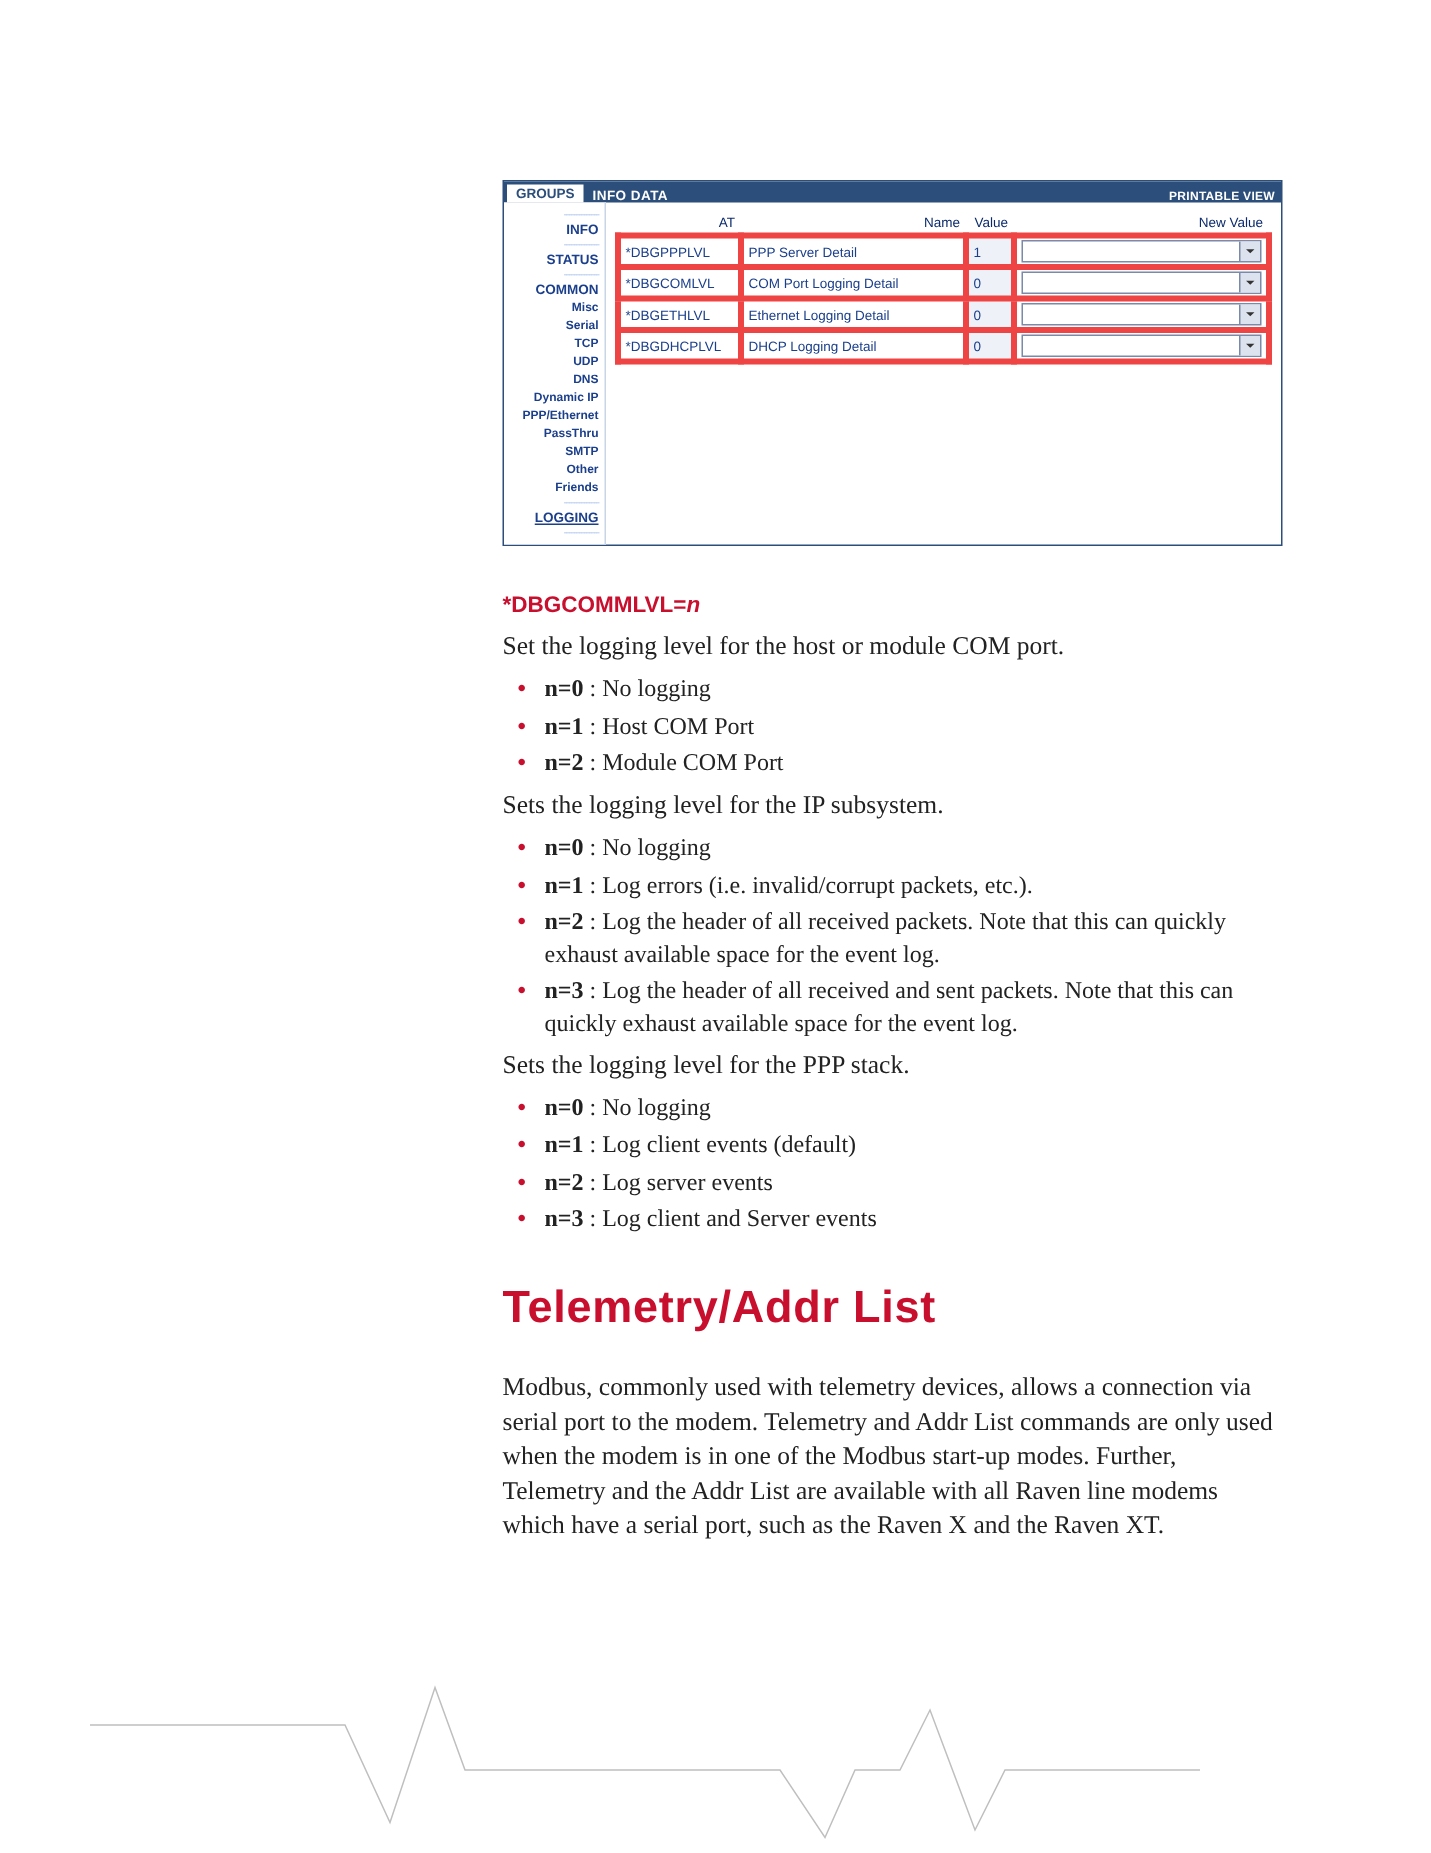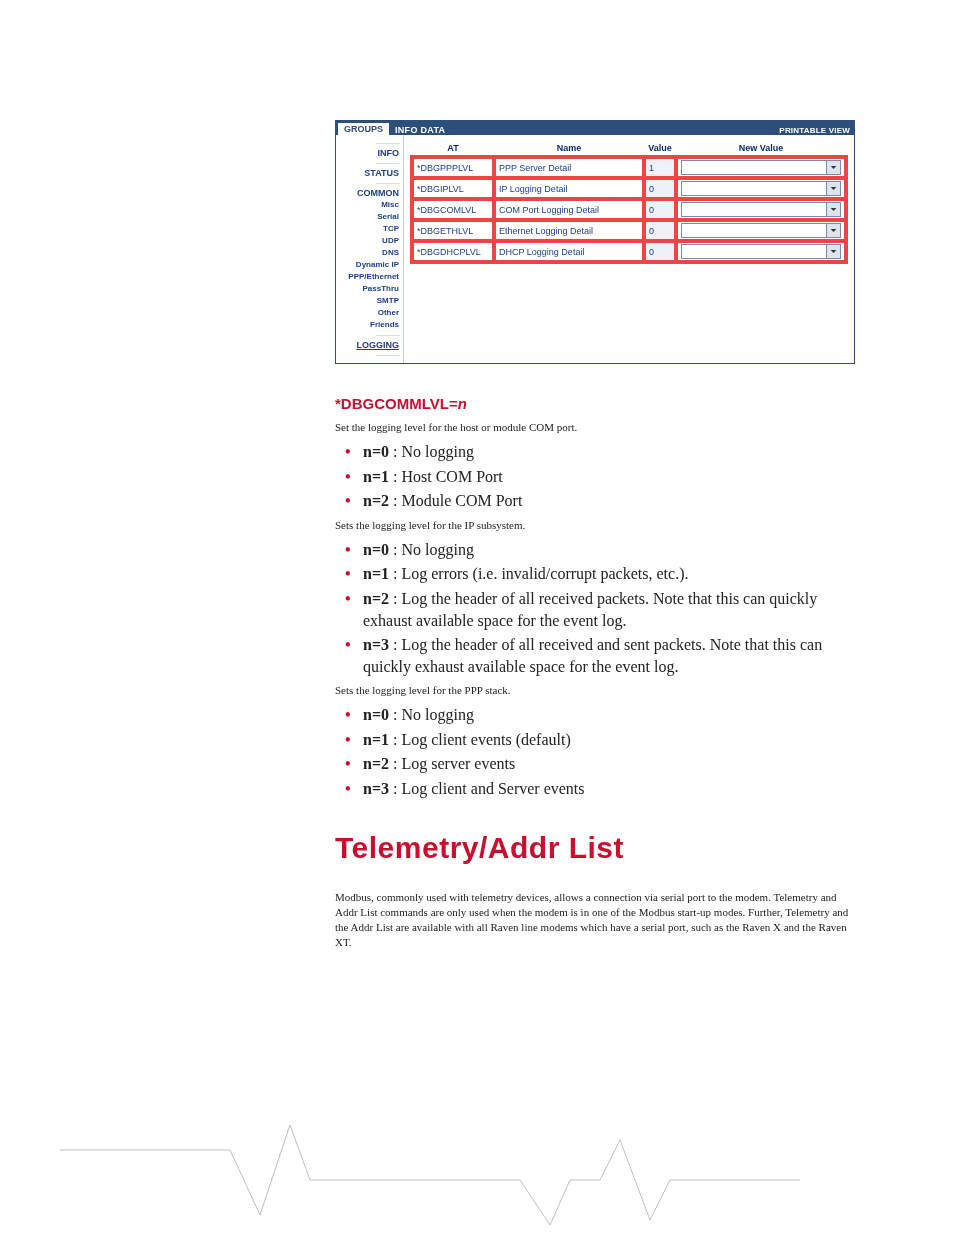--- a/index.html
+++ b/index.html
@@ -19,7 +19,7 @@
   .sidebar a.active{text-decoration:underline}
   .mainpane{flex:1;padding:6px 6px 30px 6px}
   table.mt{border-collapse:collapse;width:100%}
-  table.mt th{text-align:center;color:#0a2a6c;font-weight:bold;font-size:9px;padding:2px 4px;border-bottom:1px solid #c5d2e6}
+  table.mt th{text-align:right;color:#0a2a6c;font-weight:normal;font-size:9px;padding:2px 4px;border-bottom:1px solid #c5d2e6}
   table.mt td{font-size:9px;padding:1px 3px;border:4px solid #ef4444;color:#1b3f8b;background:#fff}
   table.mt td.at{width:72px}
   table.mt td.nm{width:140px}

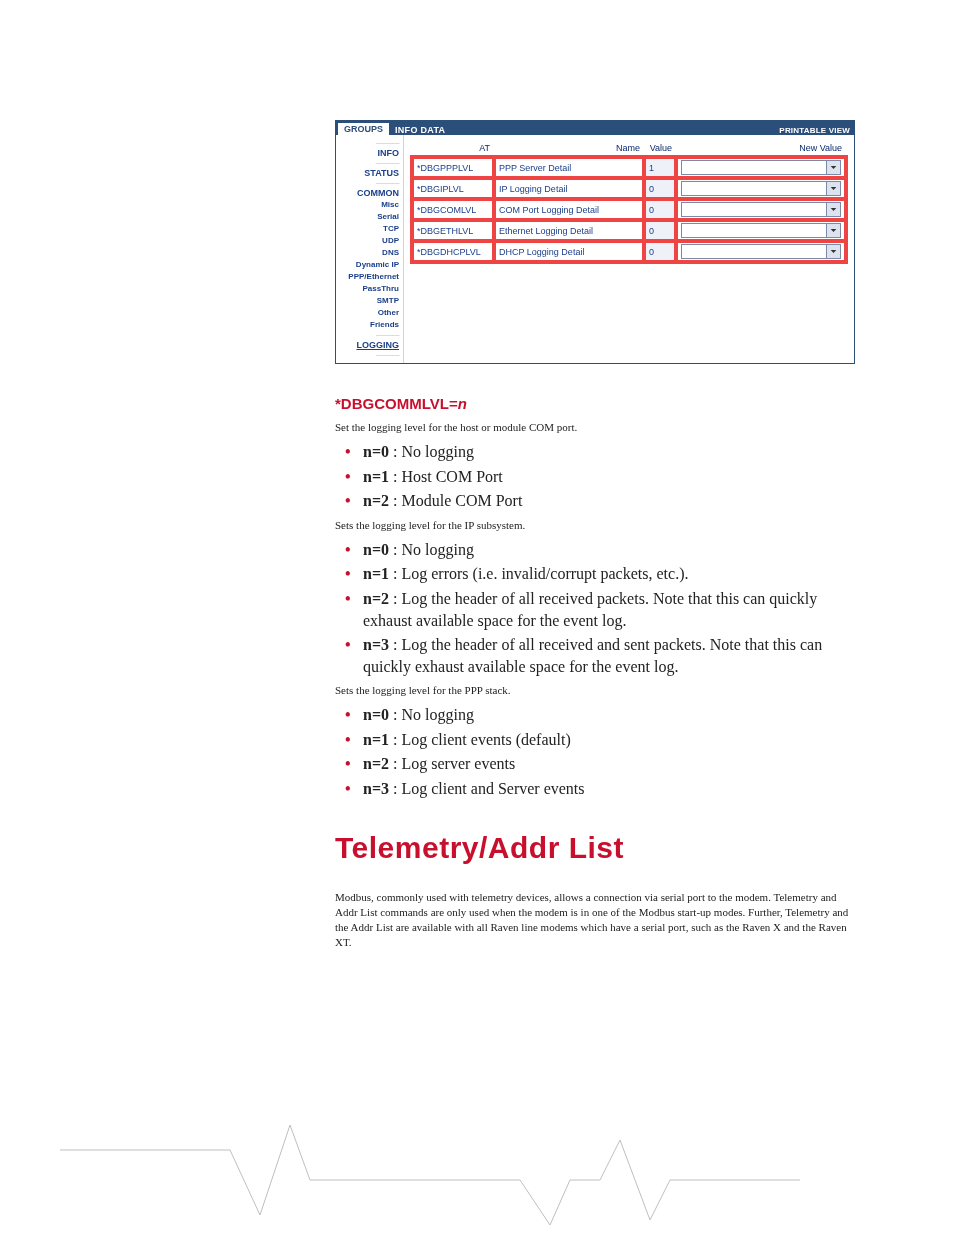--- a/index.html
+++ b/index.html
@@ -103,21 +103,6 @@
                   </td>
                 </tr>
                 <tr>
-                  <td class="at">*DBGIPLVL</td>
-                  <td class="nm">IP Logging Detail</td>
-                  <td class="vl">0</td>
-                  <td class="nv">
-                    <div class="fakesel">
-                      <span class="txt"></span>
-                      <span class="btn">
-                        <svg viewBox="0 0 10 10">
-                          <path d="M1 3 L5 7 L9 3 Z" fill="#333"></path>
-                        </svg>
-                      </span>
-                    </div>
-                  </td>
-                </tr>
-                <tr>
                   <td class="at">*DBGCOMLVL</td>
                   <td class="nm">COM Port Logging Detail</td>
                   <td class="vl">0</td>

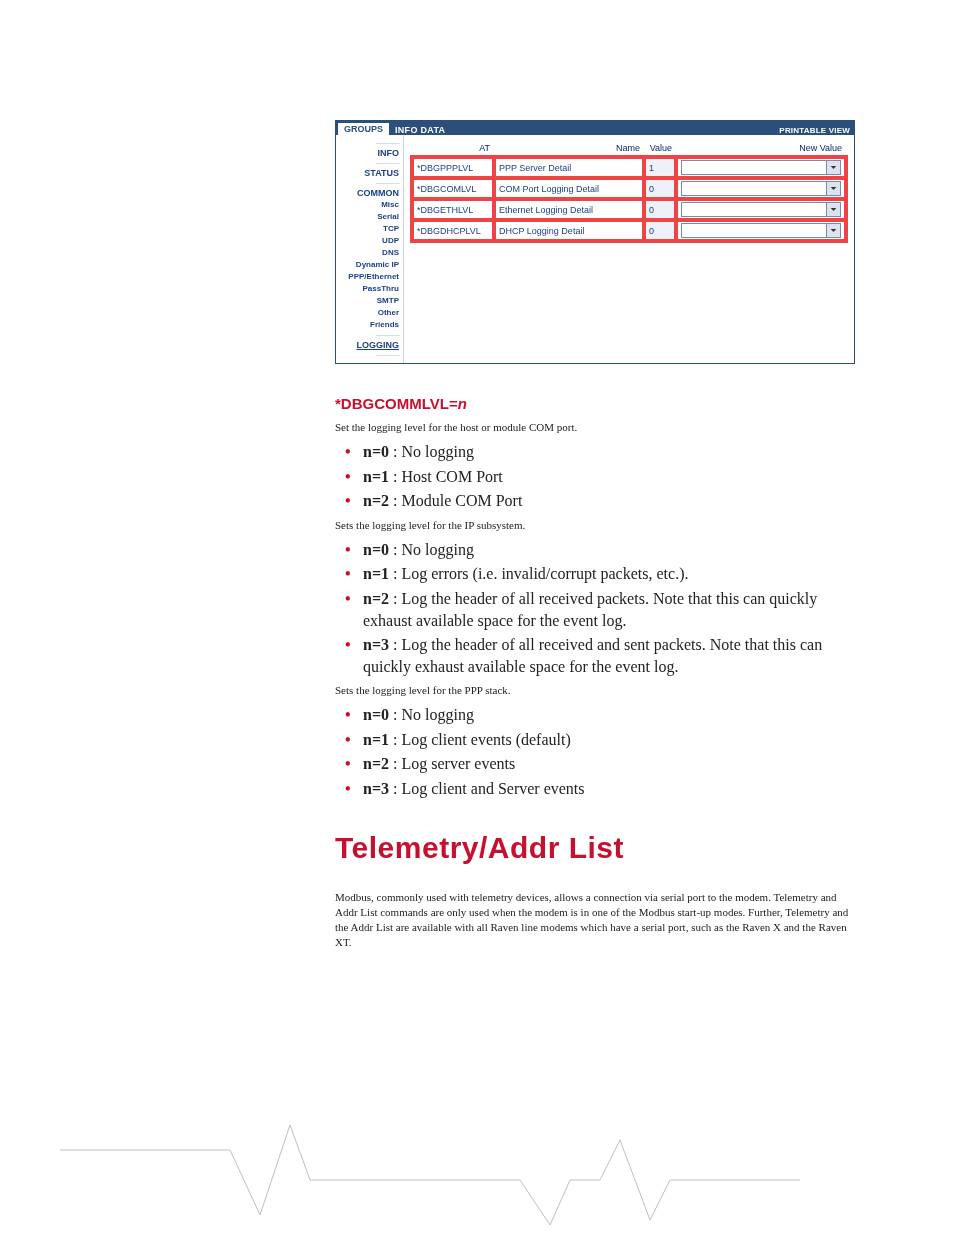--- a/index.html
+++ b/index.html
@@ -32,7 +32,7 @@
   .doc{margin-top:30px;font-size:16px;line-height:1.35}
   .cmdhead{color:#c8102e;font-weight:bold;font-family:Arial,Helvetica,sans-serif;font-size:15px;margin-top:14px;margin-bottom:6px}
   .cmdhead .n{font-style:italic}
-  .doc p{margin:4px 0 6px 0;font-size:11px}
+  .doc p{margin:4px 0 6px 0;font-size:17px}
   ul.bl{list-style:none;margin:2px 0 6px 0;padding:0}
   ul.bl li{position:relative;padding-left:28px;margin:3px 0;font-size:16px;line-height:1.35}
   ul.bl li::before{content:"•";position:absolute;left:10px;top:0;color:#c8102e;font-weight:bold}

